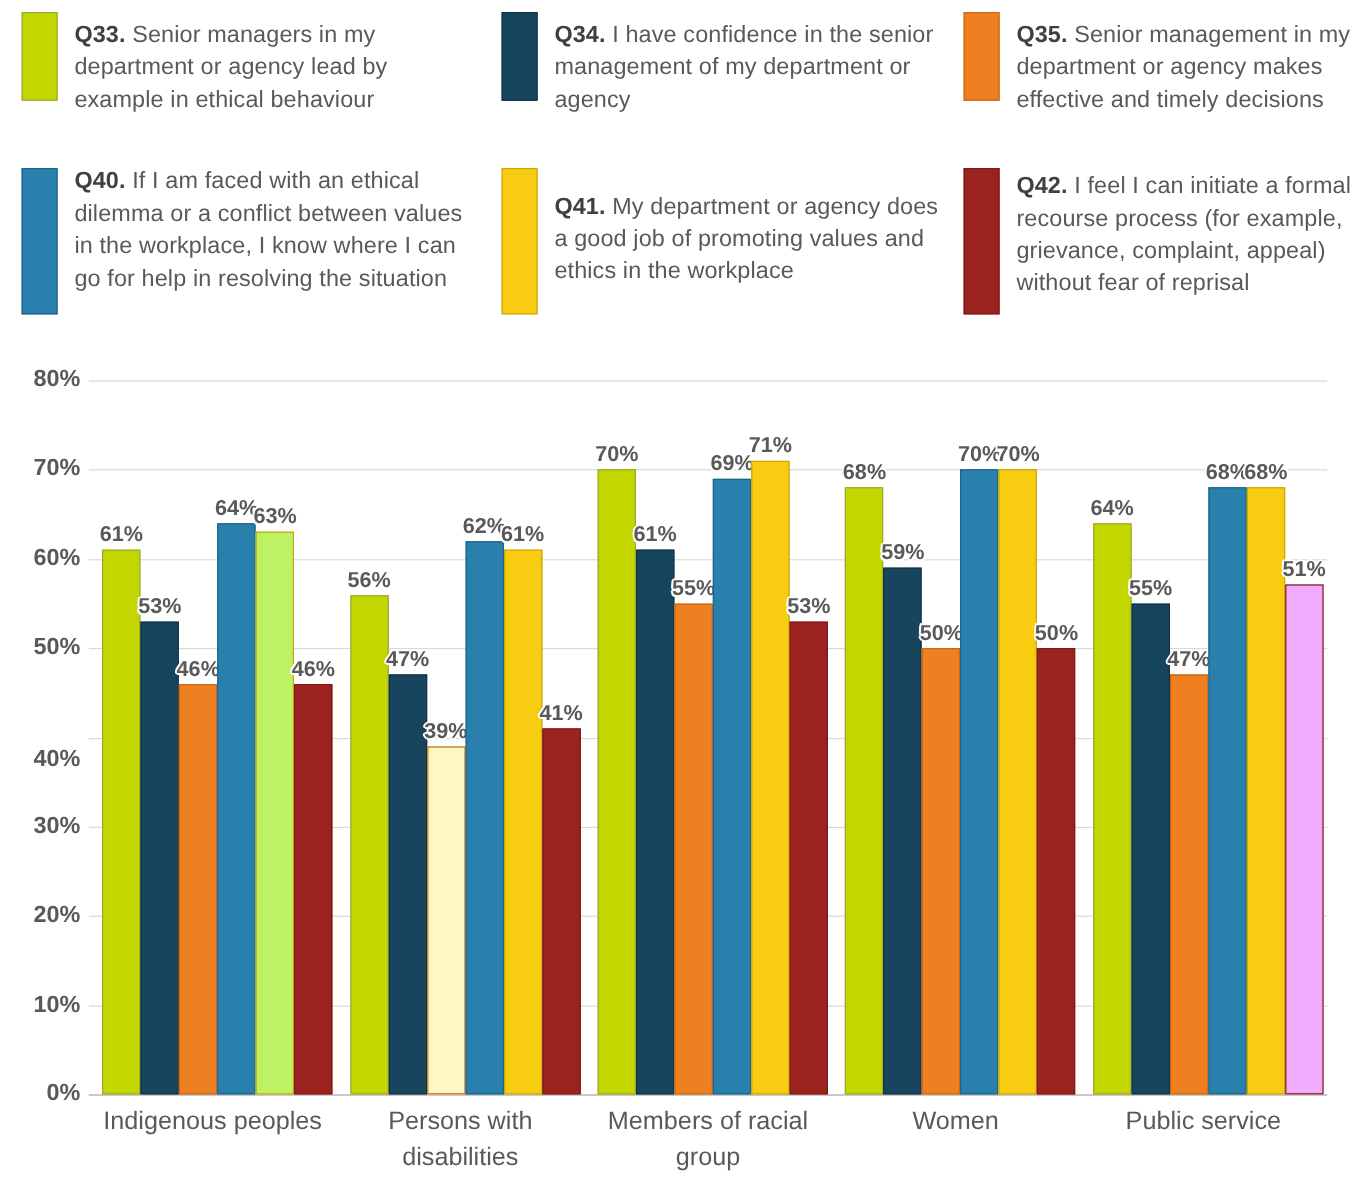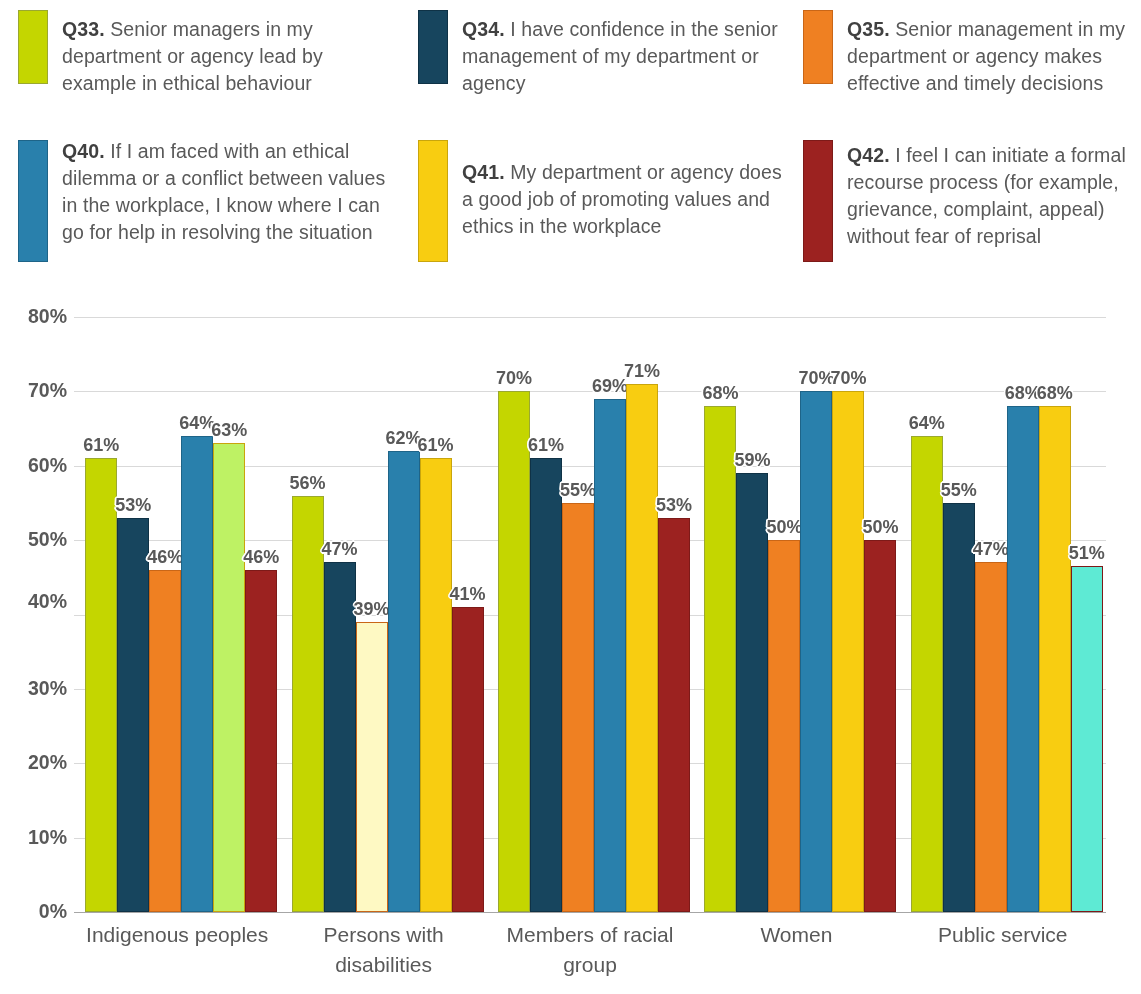--- a/index.html
+++ b/index.html
@@ -376,7 +376,7 @@
             </div>
           </div>
           <div class="bar-slot" style="left: 160px;">
-            <div class="bar" title="Q42 Public service 51%" style="height: 346px; background: #5eead4; border-color: rgb(125, 26, 24);">
+            <div class="bar" title="Q42 Public service 51%" style="height: 425px; background: #f0abfc; border-color: rgb(125, 26, 24);">
               <div class="bar-value">51%</div>
             </div>
           </div>

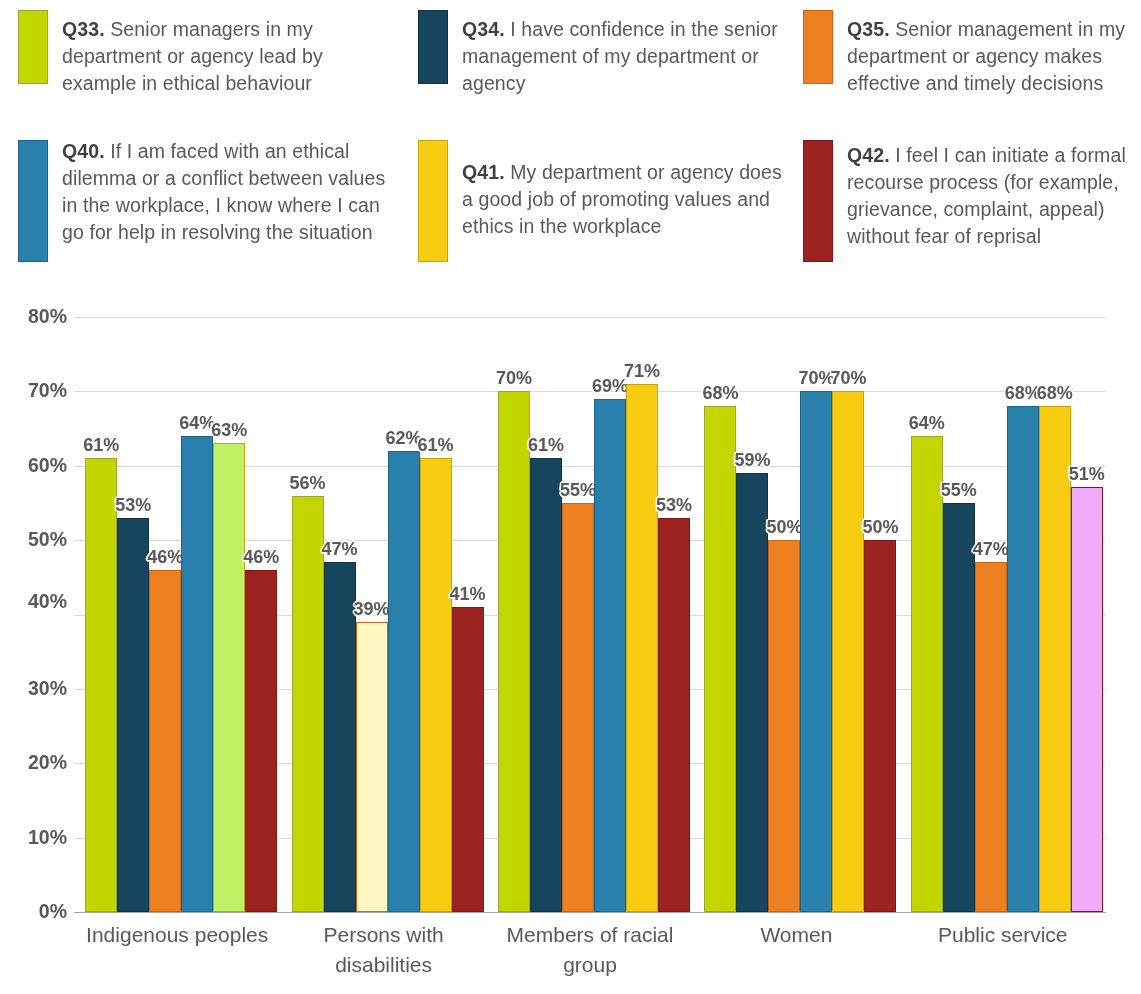--- a/index.html
+++ b/index.html
@@ -214,7 +214,7 @@
         <div class="ytick-label" style="top: 537.625px;">10%</div>
         <div class="ytick-label" style="top: 463.25px;">20%</div>
         <div class="ytick-label" style="top: 388.875px;">30%</div>
-        <div class="ytick-label" style="top: 302px;">40%</div>
+        <div class="ytick-label" style="top: 333px;">40%</div>
         <div class="ytick-label" style="top: 240.125px;">50%</div>
         <div class="ytick-label" style="top: 165.75px;">60%</div>
         <div class="ytick-label" style="top: 91.375px;">70%</div>

